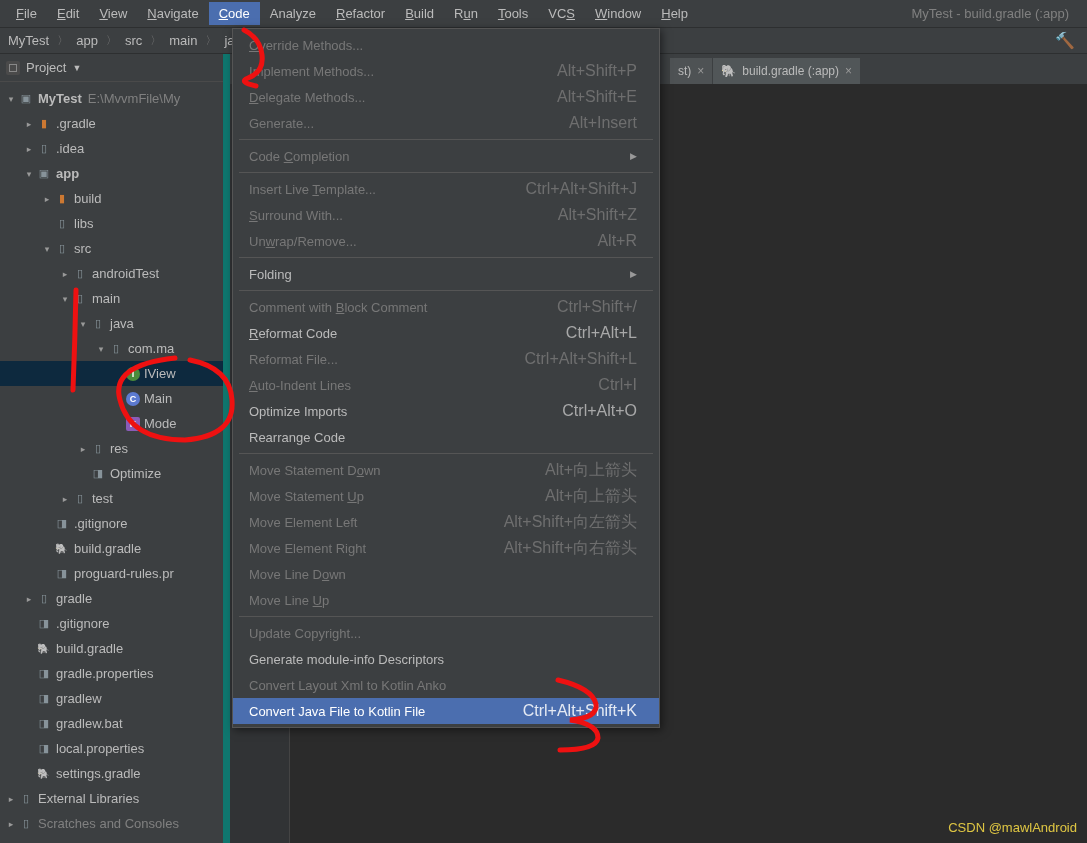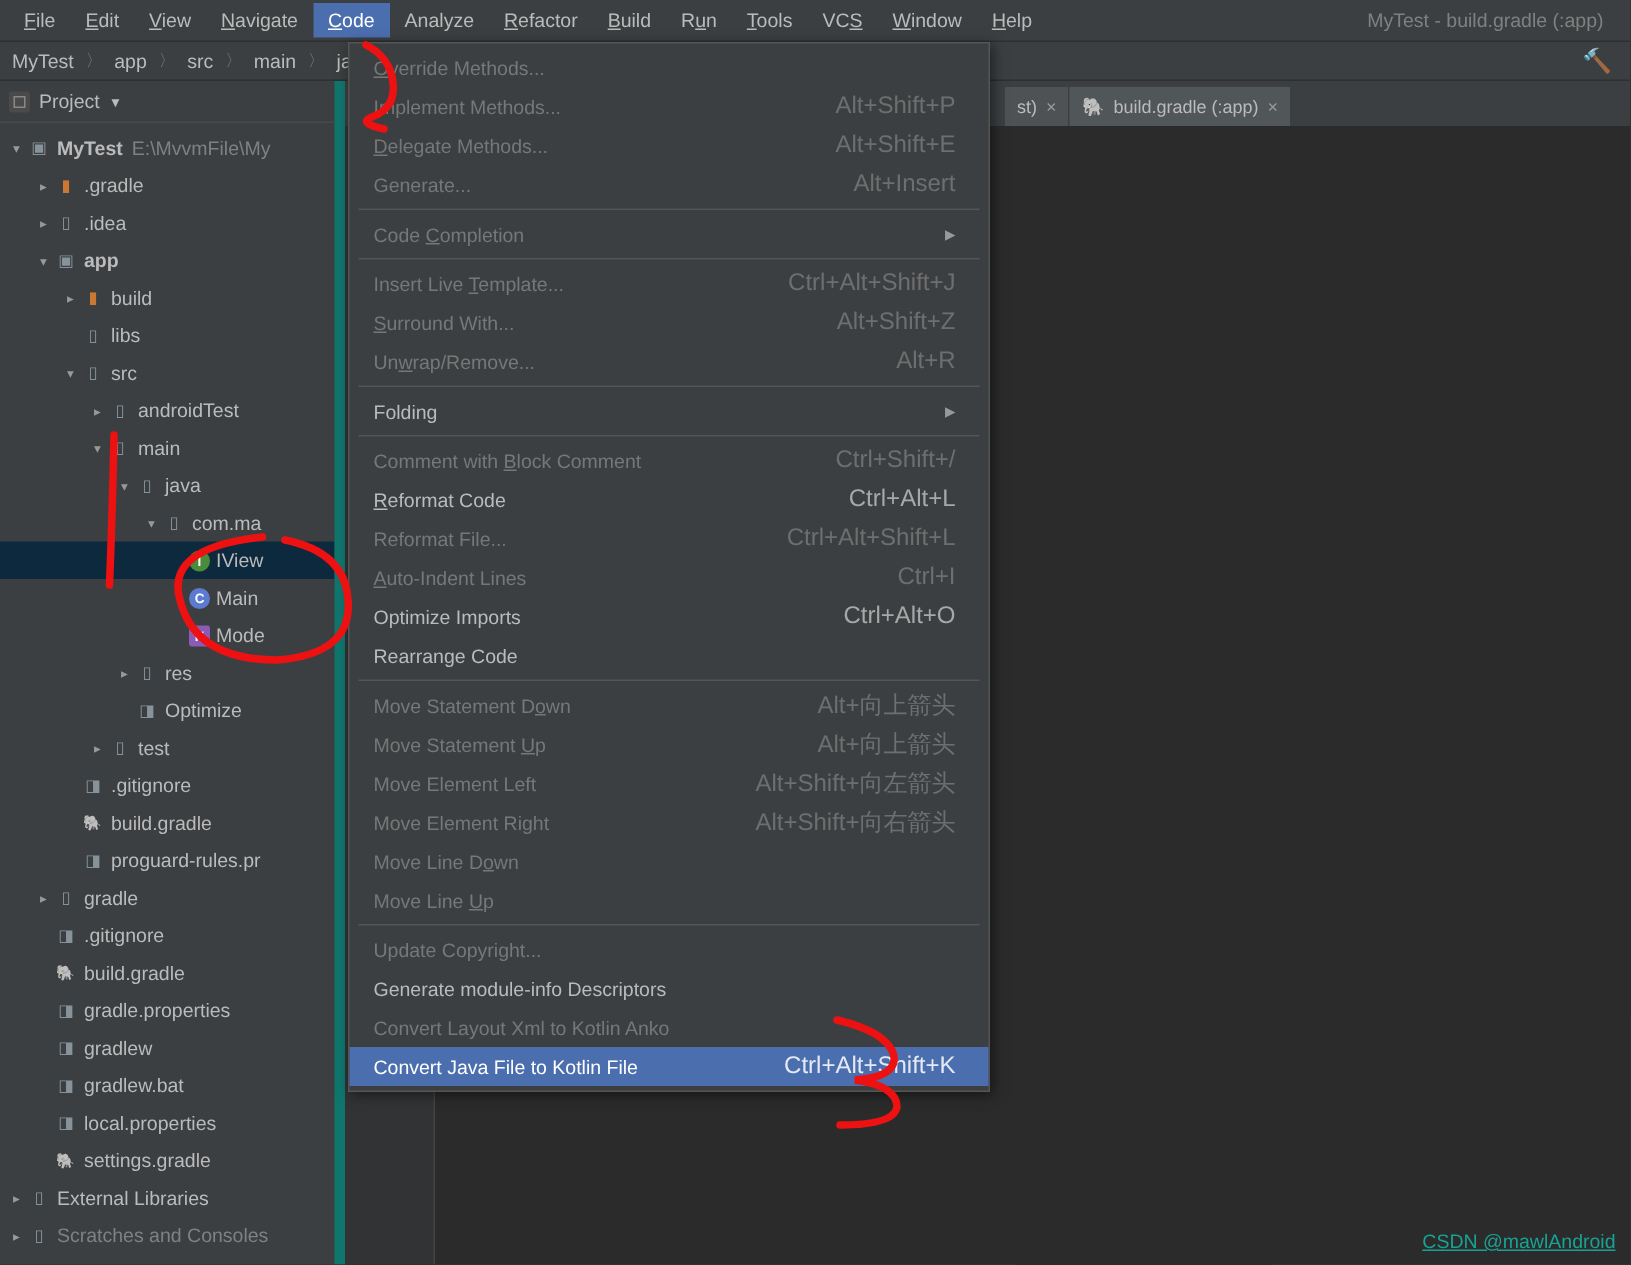--- a/index.html
+++ b/index.html
@@ -87,7 +87,7 @@
   .popup hr{border:none;border-top:1px solid #555;margin:3px 6px;}
   
   .anno{position:absolute;top:0;left:0;pointer-events:none;z-index:50;}
-  .watermark{position:absolute;right:10px;bottom:8px;color:#14b8a6;font-size:13px;z-index:60;opacity:.85;text-decoration:underline;}
+  .watermark{position:absolute;right:10px;bottom:8px;color:#fde047;font-size:13px;z-index:60;opacity:.85;}
 </style>
 </head>
 <body>

